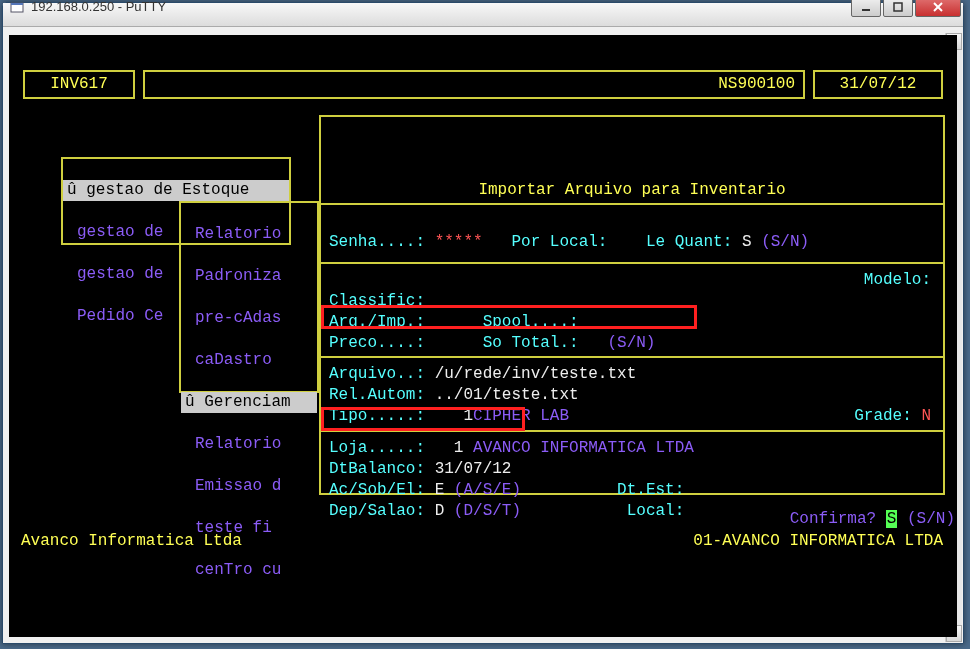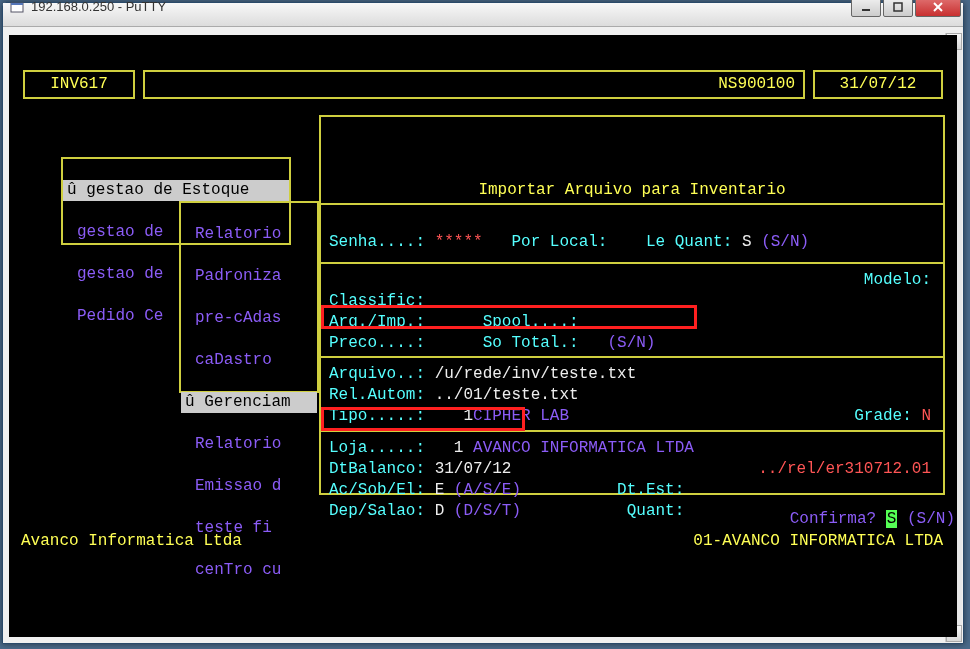--- a/index.html
+++ b/index.html
@@ -158,7 +158,6 @@
 
 <div class="abs" style="left:8px;top:212px"><span class="field-label">Loja.....:</span>   <span class="white">1</span> <span class="cyan">AVANCO INFORMATICA LTDA</span></div>
 <div class="abs" style="left:8px;top:233px"><span class="field-label">DtBalanco:</span> <span class="white">31/07/12</span></div>
-<div class="abs red" style="right:12px;top:233px">../rel/er310712.01</div>
 <div class="abs" style="left:8px;top:254px"><span class="field-label">Ac/Sob/El:</span> <span class="white">E</span> <span class="cyan">(A/S/E)</span>          <span class="field-label">Dt.Est:</span></div>
 <div class="abs" style="left:8px;top:275px"><span class="field-label">Dep/Salao:</span> <span class="white">D</span> <span class="cyan">(D/S/T)</span>           <span class="field-label">Quant:</span></div>
 </div>

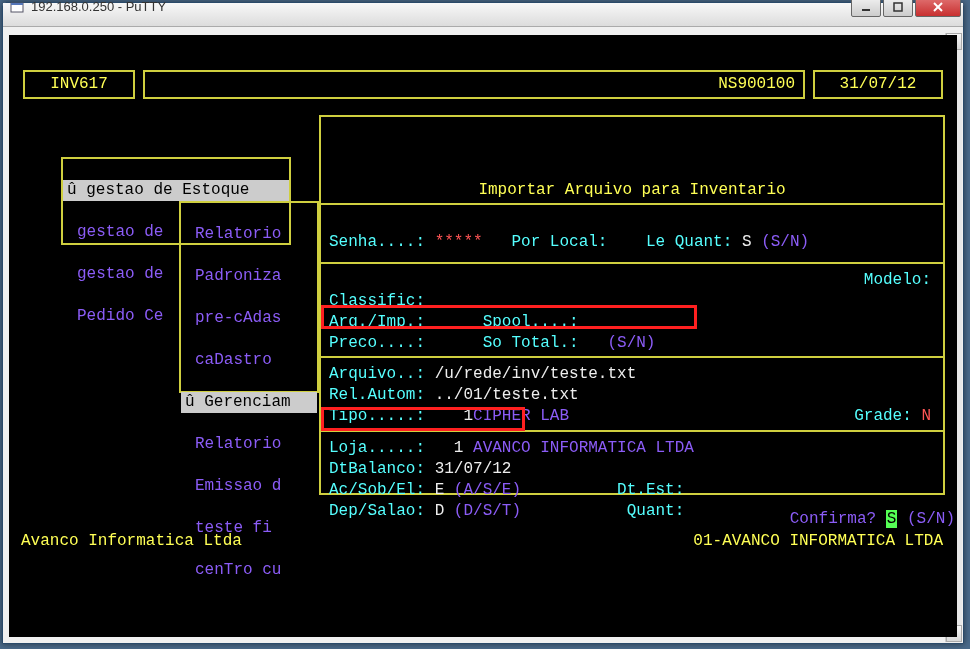--- a/index.html
+++ b/index.html
@@ -159,7 +159,7 @@
 <div class="abs" style="left:8px;top:212px"><span class="field-label">Loja.....:</span>   <span class="white">1</span> <span class="cyan">AVANCO INFORMATICA LTDA</span></div>
 <div class="abs" style="left:8px;top:233px"><span class="field-label">DtBalanco:</span> <span class="white">31/07/12</span></div>
 <div class="abs" style="left:8px;top:254px"><span class="field-label">Ac/Sob/El:</span> <span class="white">E</span> <span class="cyan">(A/S/E)</span>          <span class="field-label">Dt.Est:</span></div>
-<div class="abs" style="left:8px;top:275px"><span class="field-label">Dep/Salao:</span> <span class="white">D</span> <span class="cyan">(D/S/T)</span>           <span class="field-label">Quant:</span></div>
+<div class="abs" style="left:8px;top:275px"><span class="field-label">Dep/Salao:</span> <span class="white">D</span> <span class="cyan">(D/S/T)</span>           <span class="field-label">Local:</span></div>
 </div>
 </div>
 

